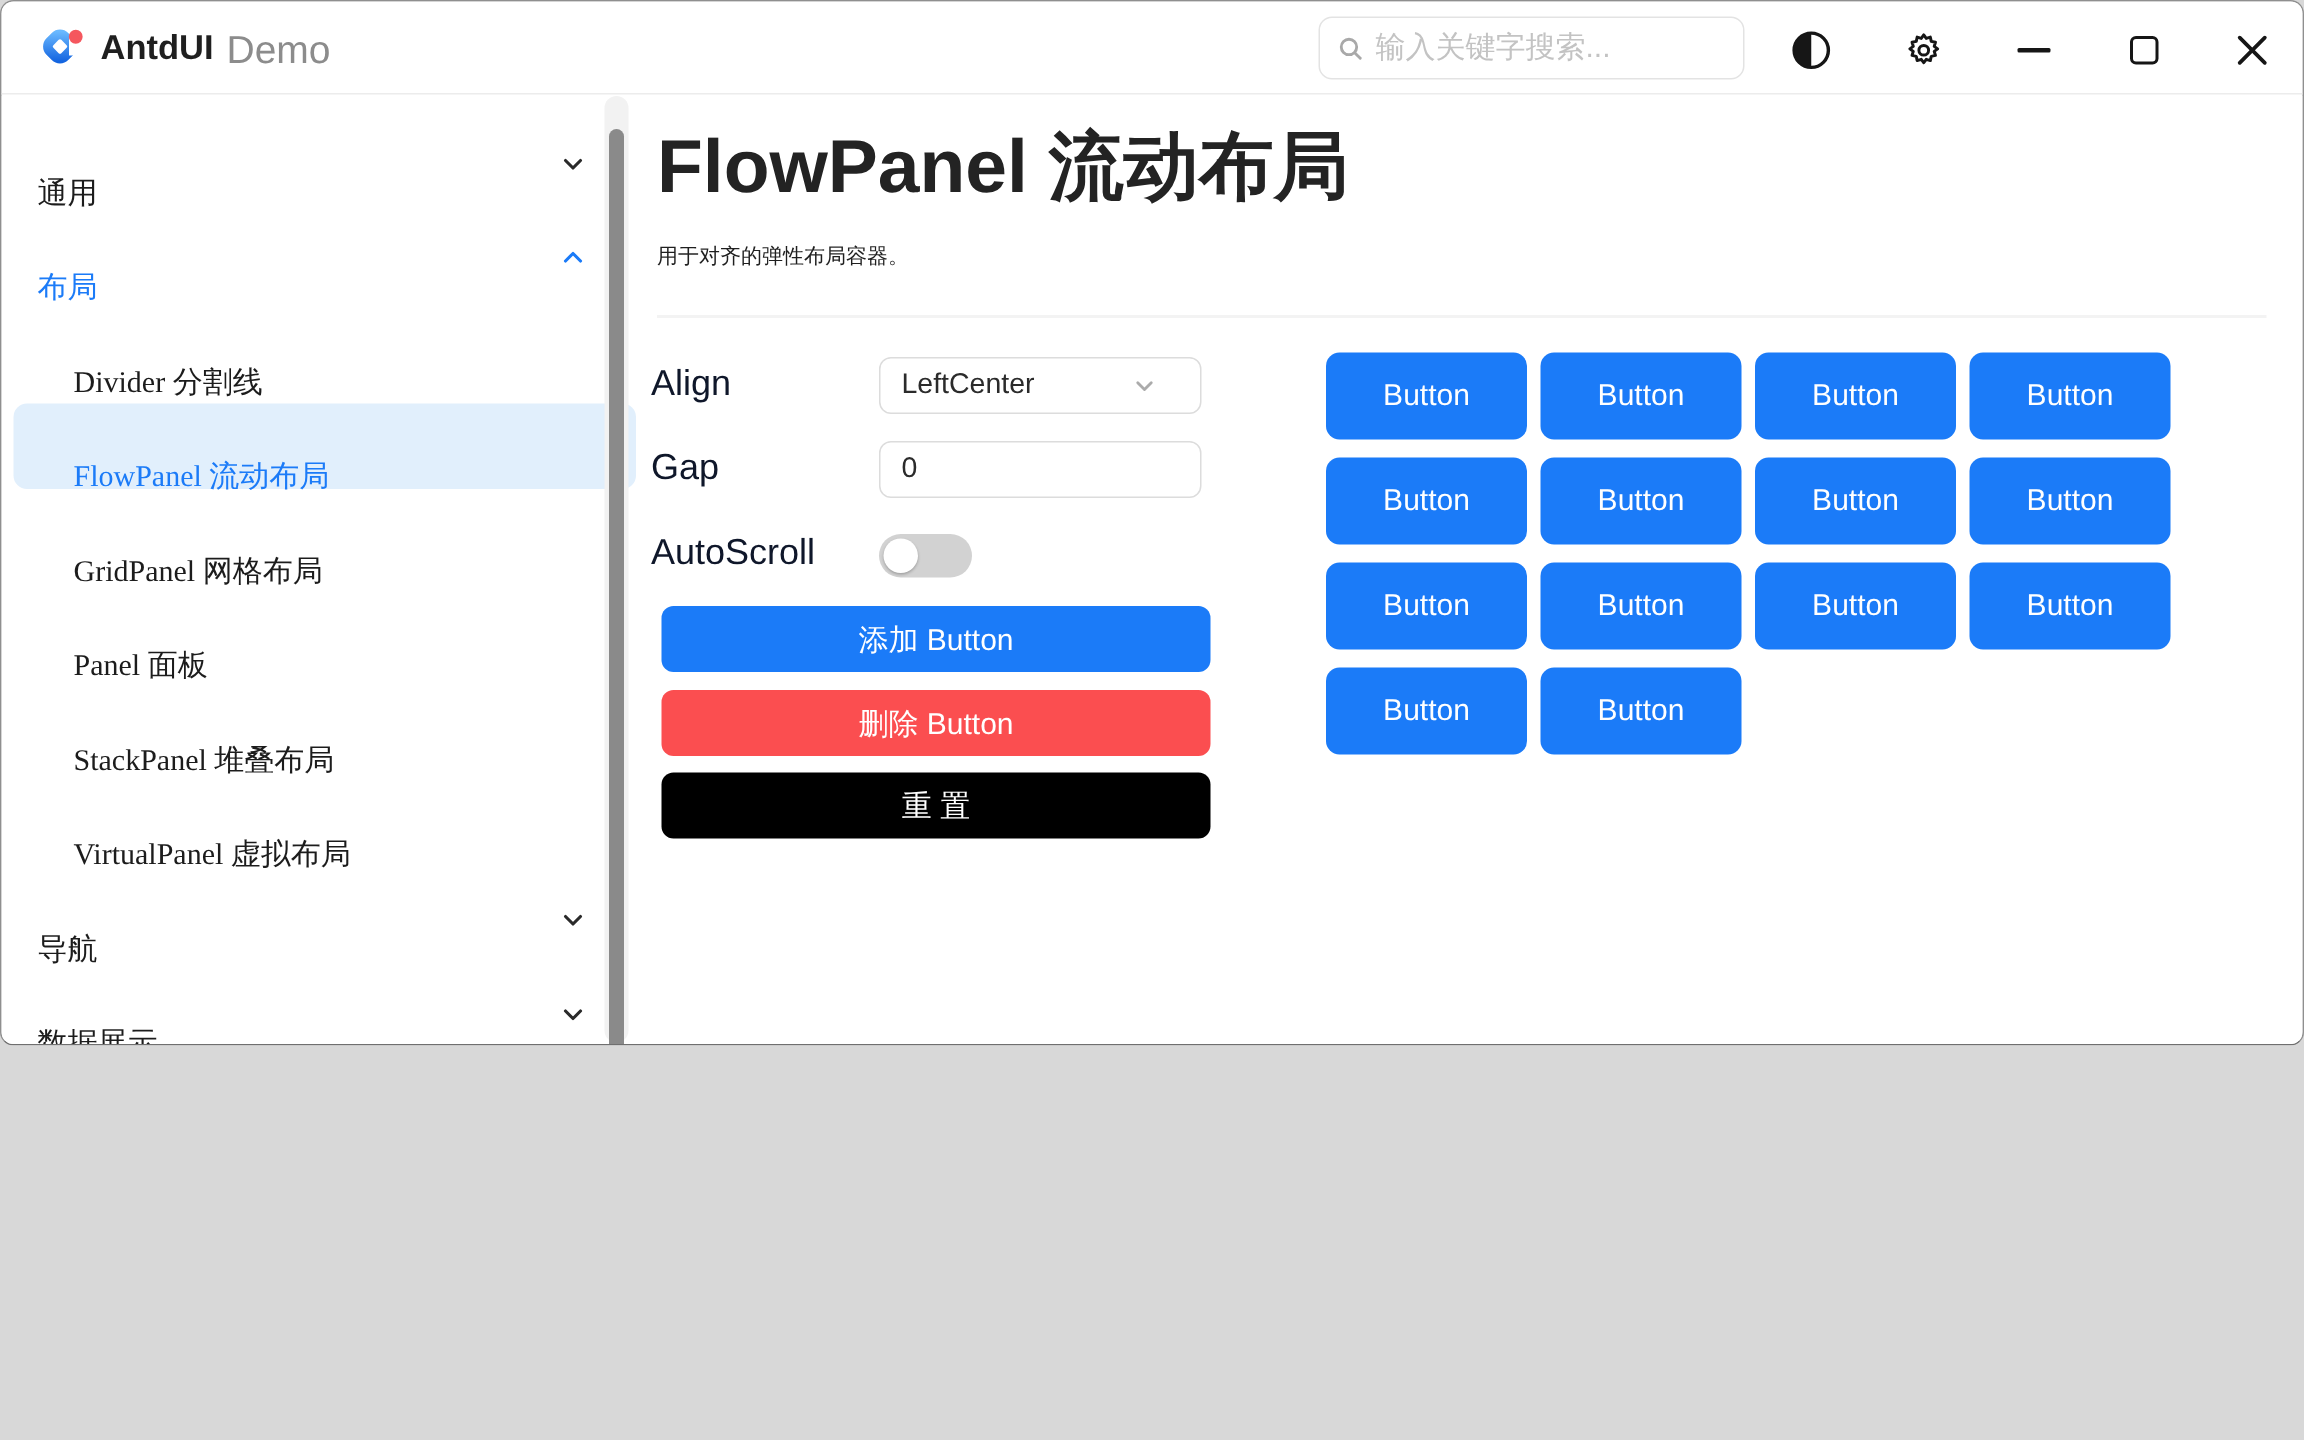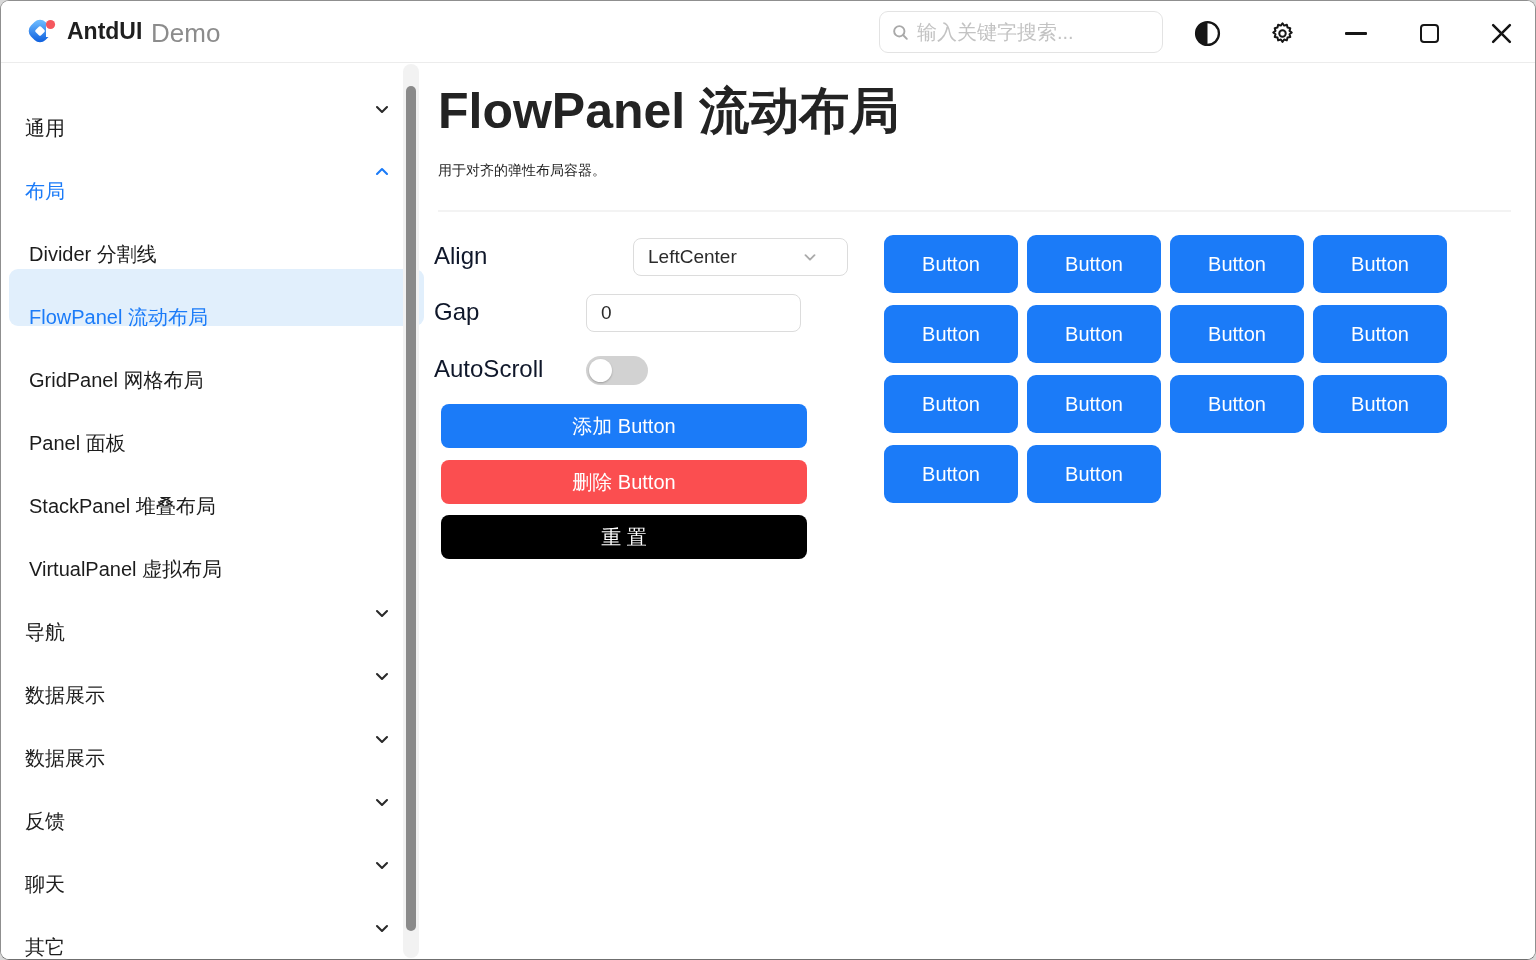--- a/index.html
+++ b/index.html
@@ -4,7 +4,7 @@
 <style>
   * { margin:0; padding:0; box-sizing:border-box; }
   html,body { width:1536px; height:960px; background:#d8d8d8; font-family:"Liberation Sans","DejaVu Sans",sans-serif; }
-  .window { position:absolute; left:0; top:0; width:1536px; height:960px;
+  .window { position:absolute; left:0; top:0; width:1536px; height:697px;
     background:#ffffff; border:1px solid #8f8f8f; border-bottom-color:#6f6f6f;
     border-radius:9px; overflow:hidden; }
 

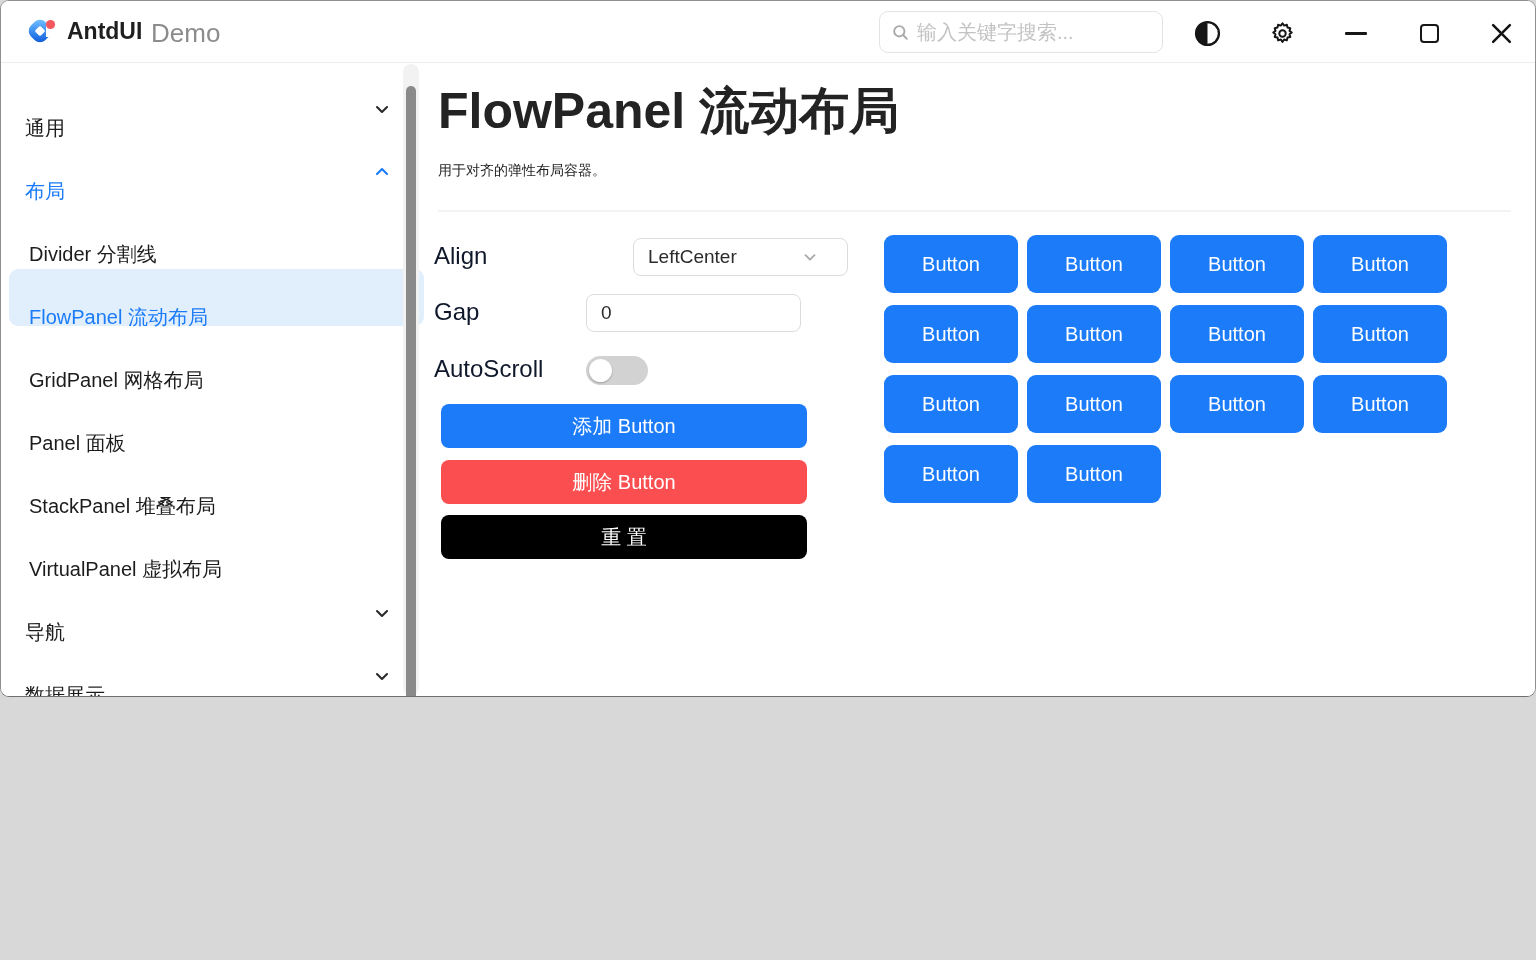--- a/index.html
+++ b/index.html
@@ -31,7 +31,7 @@
   .sidebar { position:absolute; left:0; top:63px; width:425px; bottom:0; background:#fff; padding-top:13px; }
   .side-row { position:relative; height:63px; display:flex; align-items:center;
     padding:0 34px 0 24px; font-size:20px; color:#1c1c1c; cursor:pointer; }
-  .side-row.child { padding-left:28px; }
+  .side-row.child { padding-left:48px;font-family:Liberation Serif, serif; }
   .side-row .lbl { position:relative; z-index:1;margin-top:39px; }
   .side-row .chev { margin-left:auto; position:relative; z-index:1; display:flex; }
   .side-row.active-group .lbl { color:#1b7bf8; }

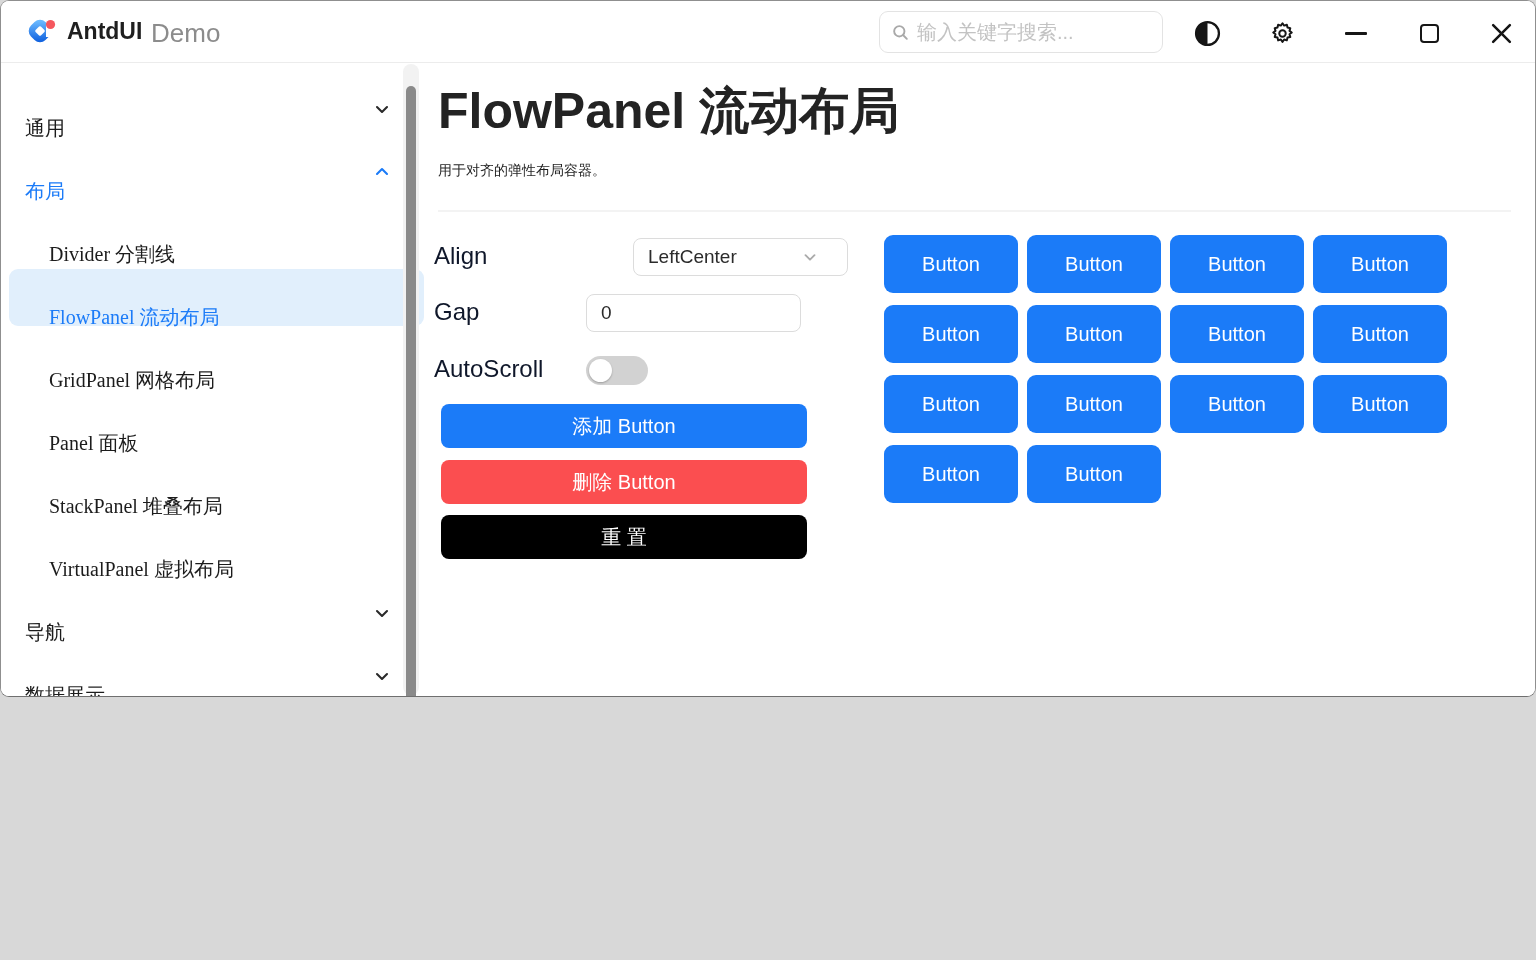--- a/index.html
+++ b/index.html
@@ -55,7 +55,7 @@
 
   .select { position:absolute; left:160px; top:174px; width:215px; height:38px;
     border:1px solid #dcdcdc; border-radius:8px; display:flex; align-items:center;
-    padding:0 28px 0 14px; font-size:19px; color:#2b2b2b; background:#fff; cursor:pointer;margin-left:47px; }
+    padding:0 28px 0 14px; font-size:19px; color:#2b2b2b; background:#fff; cursor:pointer; }
   .select .chev { margin-left:auto; display:flex; }
   .txt-input { position:absolute; left:160px; top:230px; width:215px; height:38px;
     border:1px solid #dcdcdc; border-radius:8px; padding:0 14px; font-size:19px; color:#2b2b2b;

